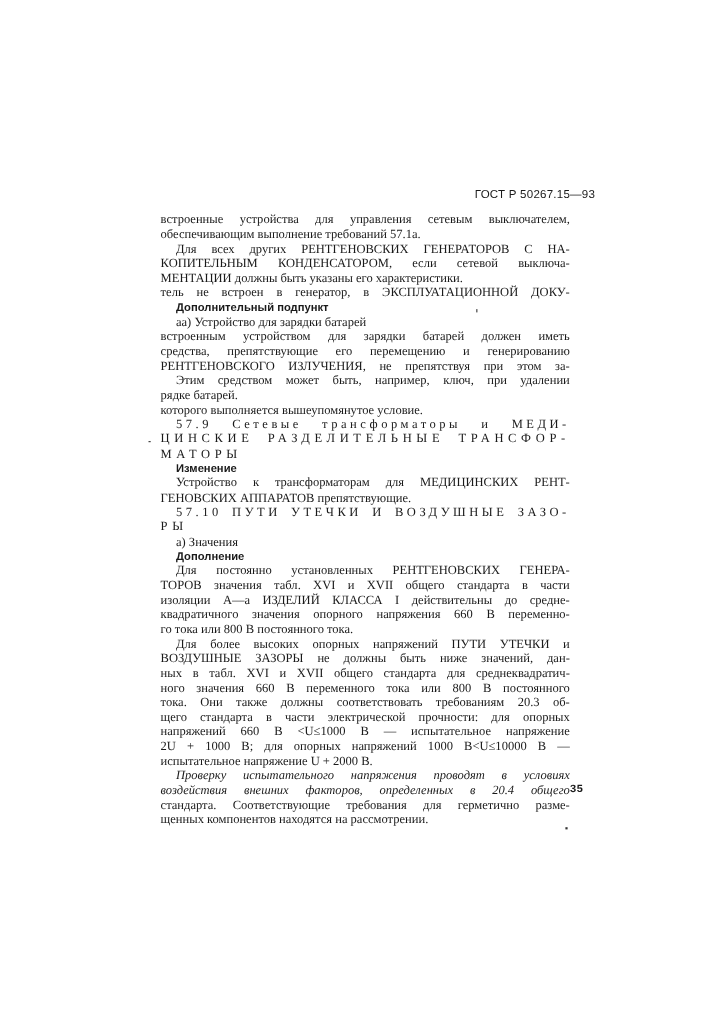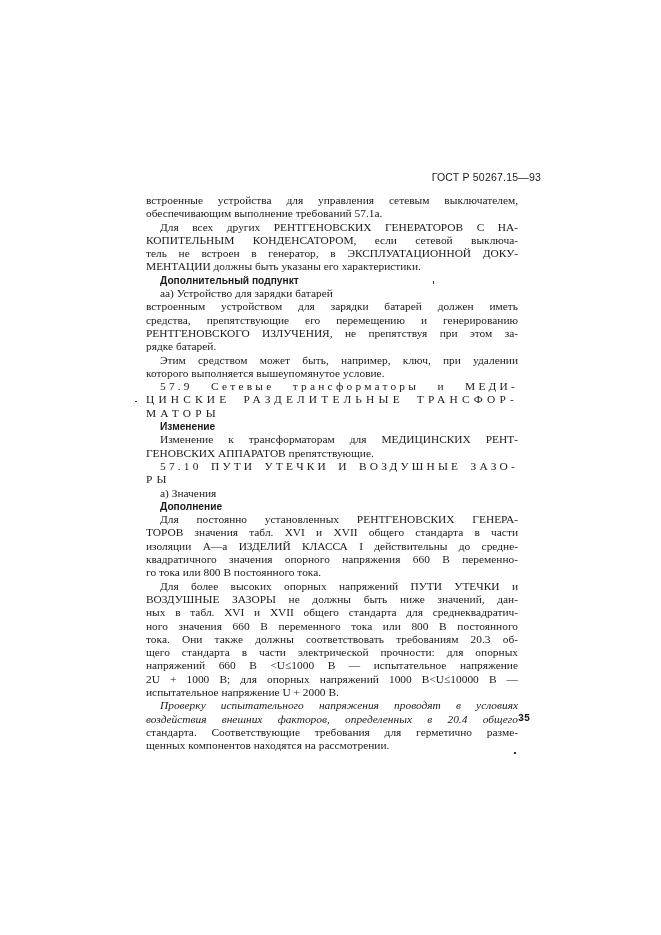--- a/index.html
+++ b/index.html
@@ -30,8 +30,8 @@
   <div class="line last">обеспечивающим выполнение требований 57.1а.</div>
   <div class="line indent">Для всех других РЕНТГЕНОВСКИХ ГЕНЕРАТОРОВ С НА-</div>
   <div class="line">КОПИТЕЛЬНЫМ КОНДЕНСАТОРОМ, если сетевой выключа-</div>
+  <div class="line last">МЕНТАЦИИ должны быть указаны его характеристики.</div>
   <div class="line">тель не встроен в генератор, в ЭКСПЛУАТАЦИОННОЙ ДОКУ-</div>
-  <div class="line last">МЕНТАЦИИ должны быть указаны его характеристики.</div>
   <div class="line indent bold last">Дополнительный подпункт</div>
   <div class="line indent last">аа) Устройство для зарядки батарей</div>
   <div class="line">встроенным устройством для зарядки батарей должен иметь</div>

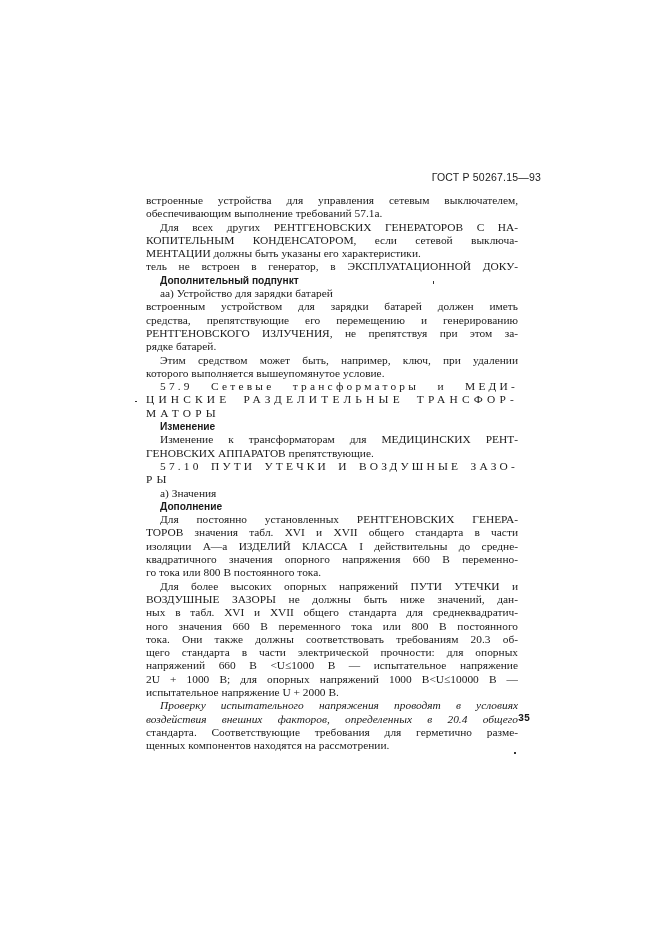--- a/index.html
+++ b/index.html
@@ -37,8 +37,8 @@
   <div class="line">встроенным устройством для зарядки батарей должен иметь</div>
   <div class="line">средства, препятствующие его перемещению и генерированию</div>
   <div class="line">РЕНТГЕНОВСКОГО ИЗЛУЧЕНИЯ, не препятствуя при этом за-</div>
+  <div class="line indent">Этим средством может быть, например, ключ, при удалении</div>
   <div class="line last">рядке батарей.</div>
-  <div class="line indent">Этим средством может быть, например, ключ, при удалении</div>
   <div class="line last">которого выполняется вышеупомянутое условие.</div>
   <div class="line indent spaced2">57.9 Сетевые трансформаторы и МЕДИ-</div>
   <div class="line spaced">ЦИНСКИЕ РАЗДЕЛИТЕЛЬНЫЕ ТРАНСФОР-</div>

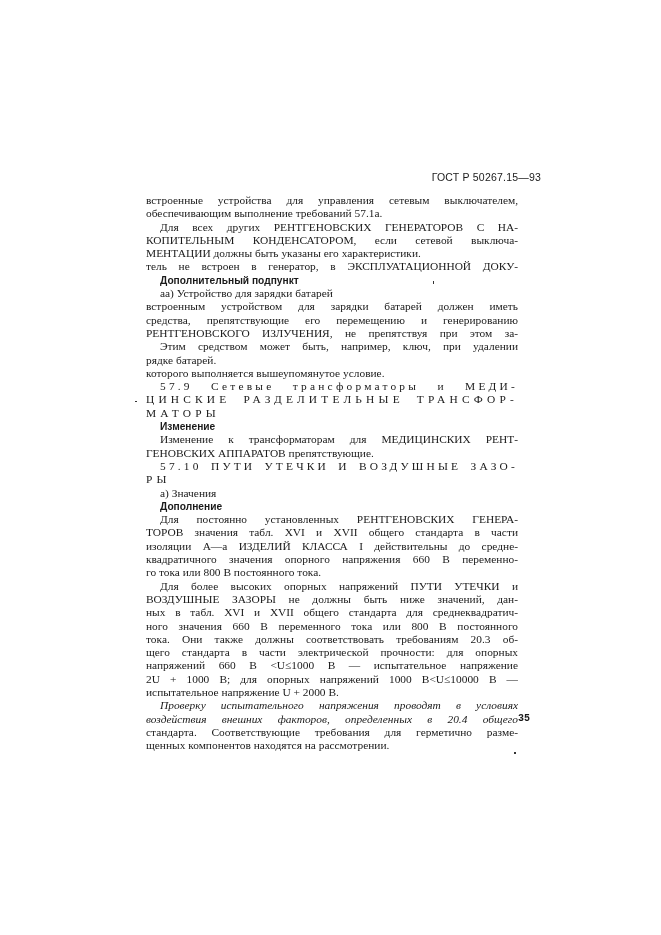--- a/index.html
+++ b/index.html
@@ -44,7 +44,7 @@
   <div class="line spaced">ЦИНСКИЕ РАЗДЕЛИТЕЛЬНЫЕ ТРАНСФОР-</div>
   <div class="line spaced last">МАТОРЫ</div>
   <div class="line indent bold last">Изменение</div>
-  <div class="line indent">Изменение к трансформаторам для МЕДИЦИНСКИХ РЕНТ-</div>
+  <div class="line indent">Устройство к трансформаторам для МЕДИЦИНСКИХ РЕНТ-</div>
   <div class="line last">ГЕНОВСКИХ АППАРАТОВ препятствующие.</div>
   <div class="line indent spaced2">57.10 ПУТИ УТЕЧКИ И ВОЗДУШНЫЕ ЗАЗО-</div>
   <div class="line spaced last">РЫ</div>

